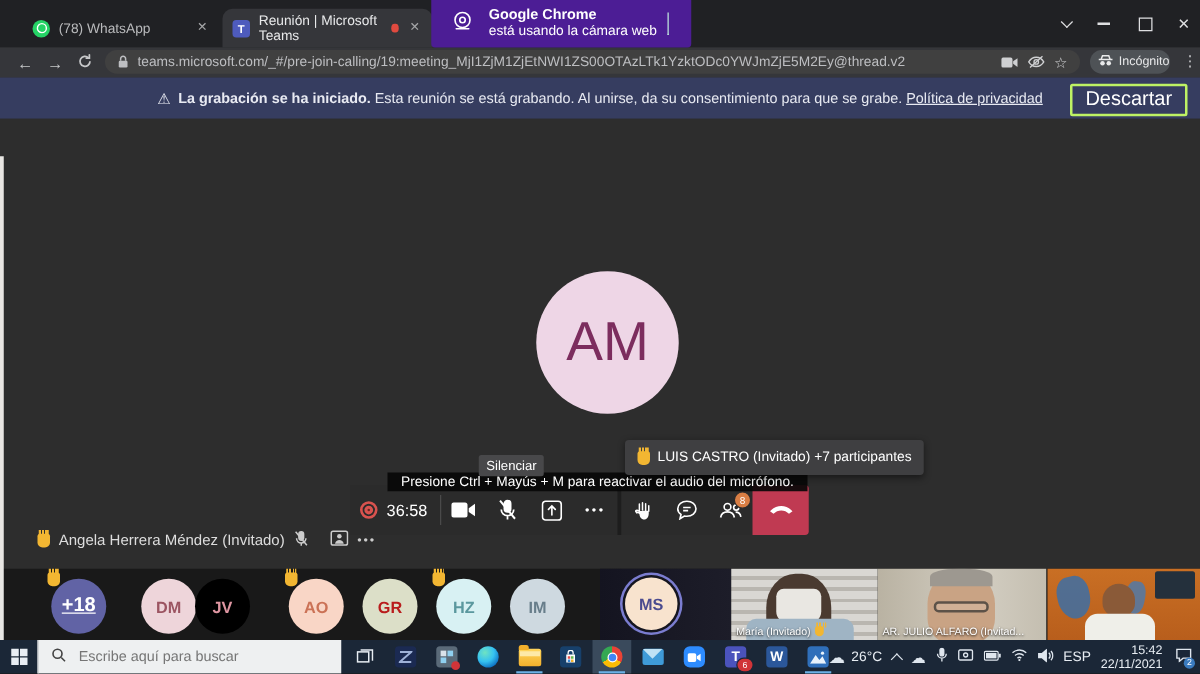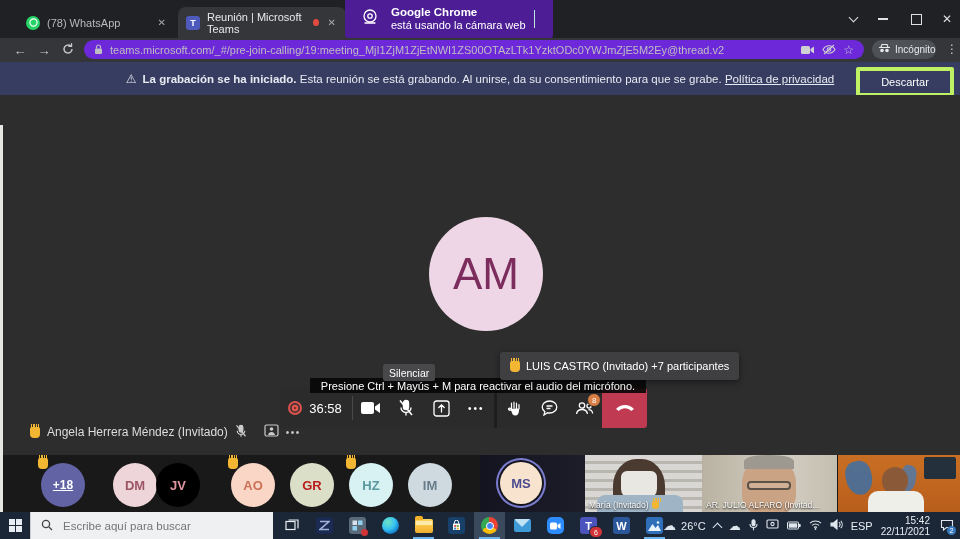--- a/index.html
+++ b/index.html
@@ -26,7 +26,7 @@
   .toast .t2{font-size:11px;}
   .navrow{left:0;top:38px;width:960px;height:24px;background:#35363a;display:flex;align-items:center;}
   .navic{color:#c7c8ca;font-size:13px;width:24px;text-align:center;}
-  .omnibox{left:84px;top:40px;width:780px;height:19px;background:#6d28d9;border-radius:10px;
+  .omnibox{left:84px;top:40px;width:780px;height:19px;background:#404040;border-radius:10px;
     display:flex;align-items:center;color:#bdbec1;font-size:11px;padding:0 10px;box-sizing:border-box;gap:7px;}
   .omnibox .url{white-space:nowrap;overflow:hidden;flex:1;}
   .obic{flex:0 0 auto;display:flex;align-items:center;}

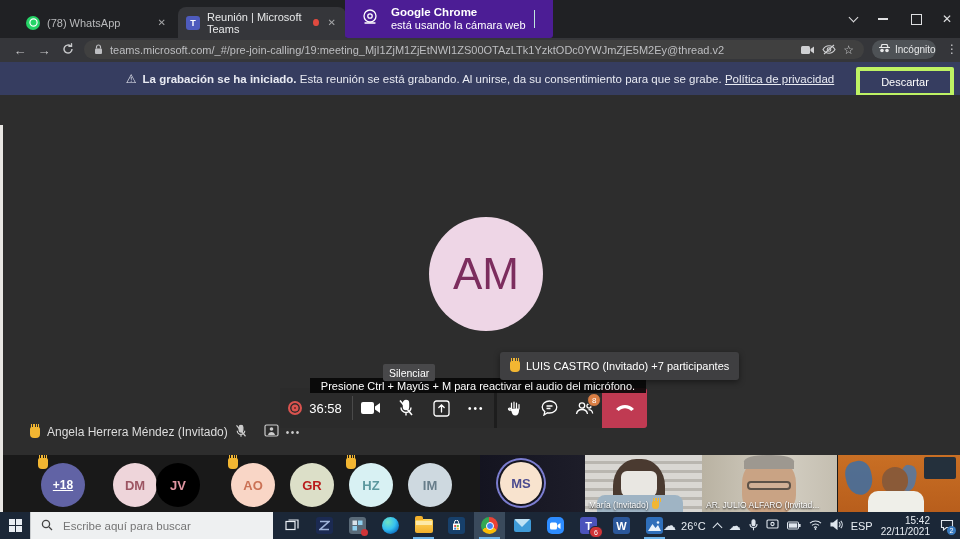--- a/index.html
+++ b/index.html
@@ -38,8 +38,8 @@
   .bannerline{position:absolute;left:50%;transform:translateX(-50%);display:flex;align-items:center;
     gap:6px;white-space:nowrap;}
   .bannerline a{color:#e8eaf2;}
-  .dismiss{position:absolute;left:856px;top:5px;width:90px;height:22px;border:4px solid #bef264;
-    border-radius:2px;color:#fff;font-size:11px;display:flex;align-items:center;justify-content:center;}
+  .dismiss{position:absolute;left:856px;top:5px;width:90px;height:22px;border:2px solid #bef264;
+    border-radius:2px;color:#fff;font-size:16px;display:flex;align-items:center;justify-content:center;}
   
   .stage{left:0;top:95px;width:960px;height:360px;background:#2d2d2d;}
   .sliver{left:0;top:125px;width:3px;height:387px;background:#e8e6e3;z-index:2;}

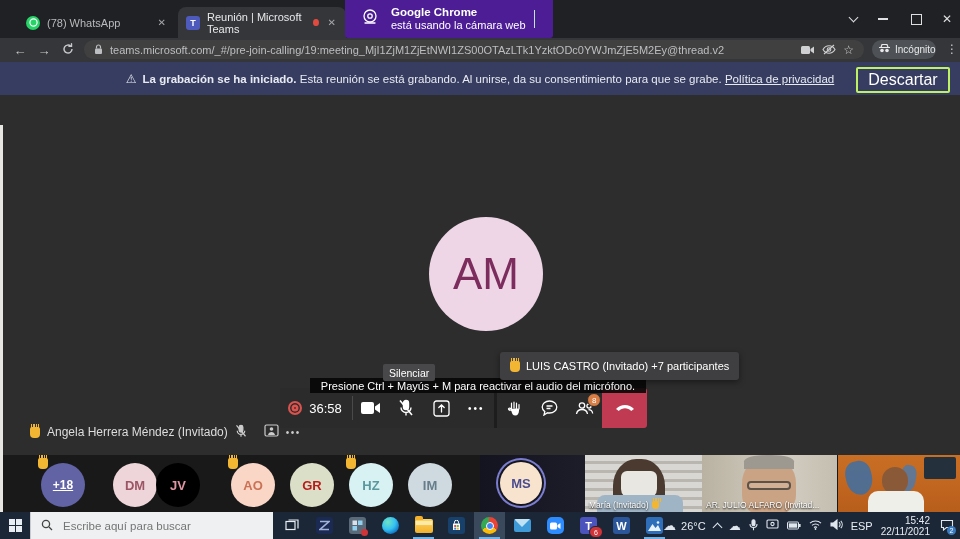--- a/index.html
+++ b/index.html
@@ -296,7 +296,7 @@
 
   <div class="abs strip">
     <div class="pav" style="left: 41px; background: rgb(97, 99, 165); color: rgb(255, 255, 255);">
-      <span style="font-size:12px;text-decoration:underline;">+18</span>
+      <span style="font-size:16px;text-decoration:underline;">+18</span>
       <span class="hand"></span>
     </div>
     <div class="pav" style="left: 113px; background: rgb(238, 213, 218); color: rgb(156, 85, 98);">

